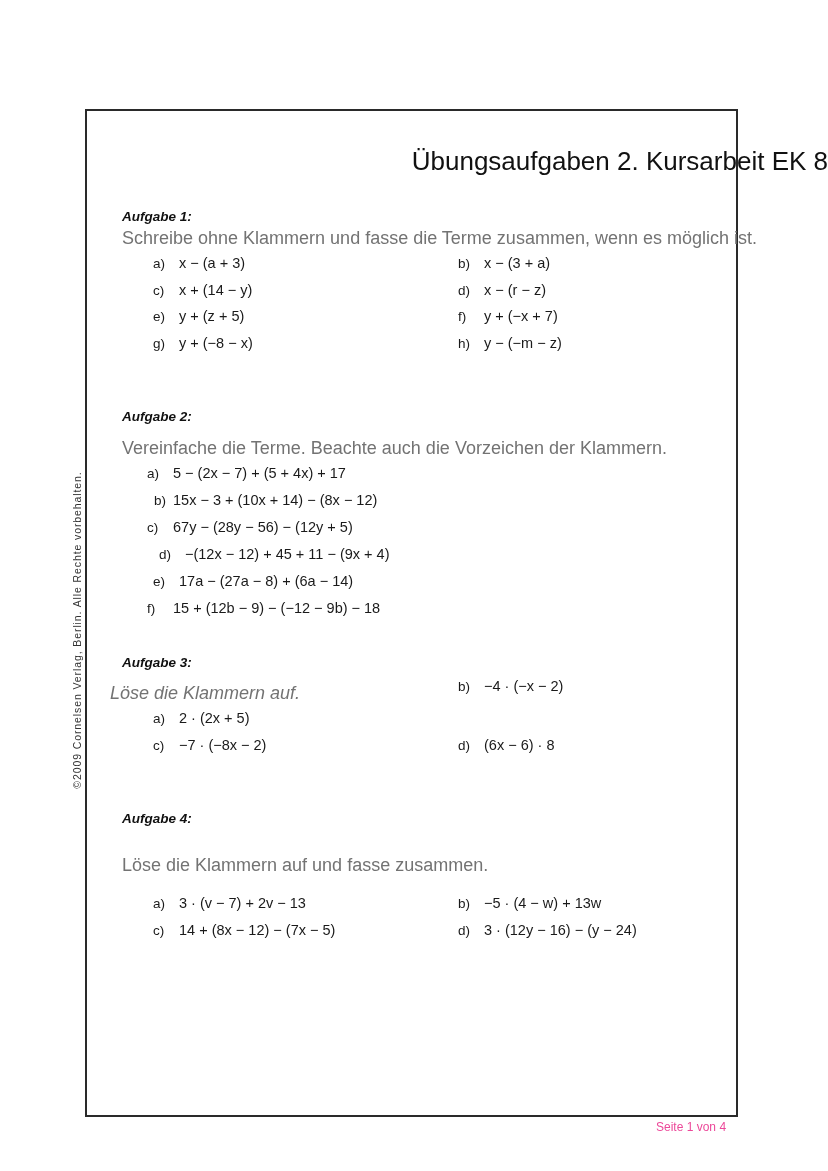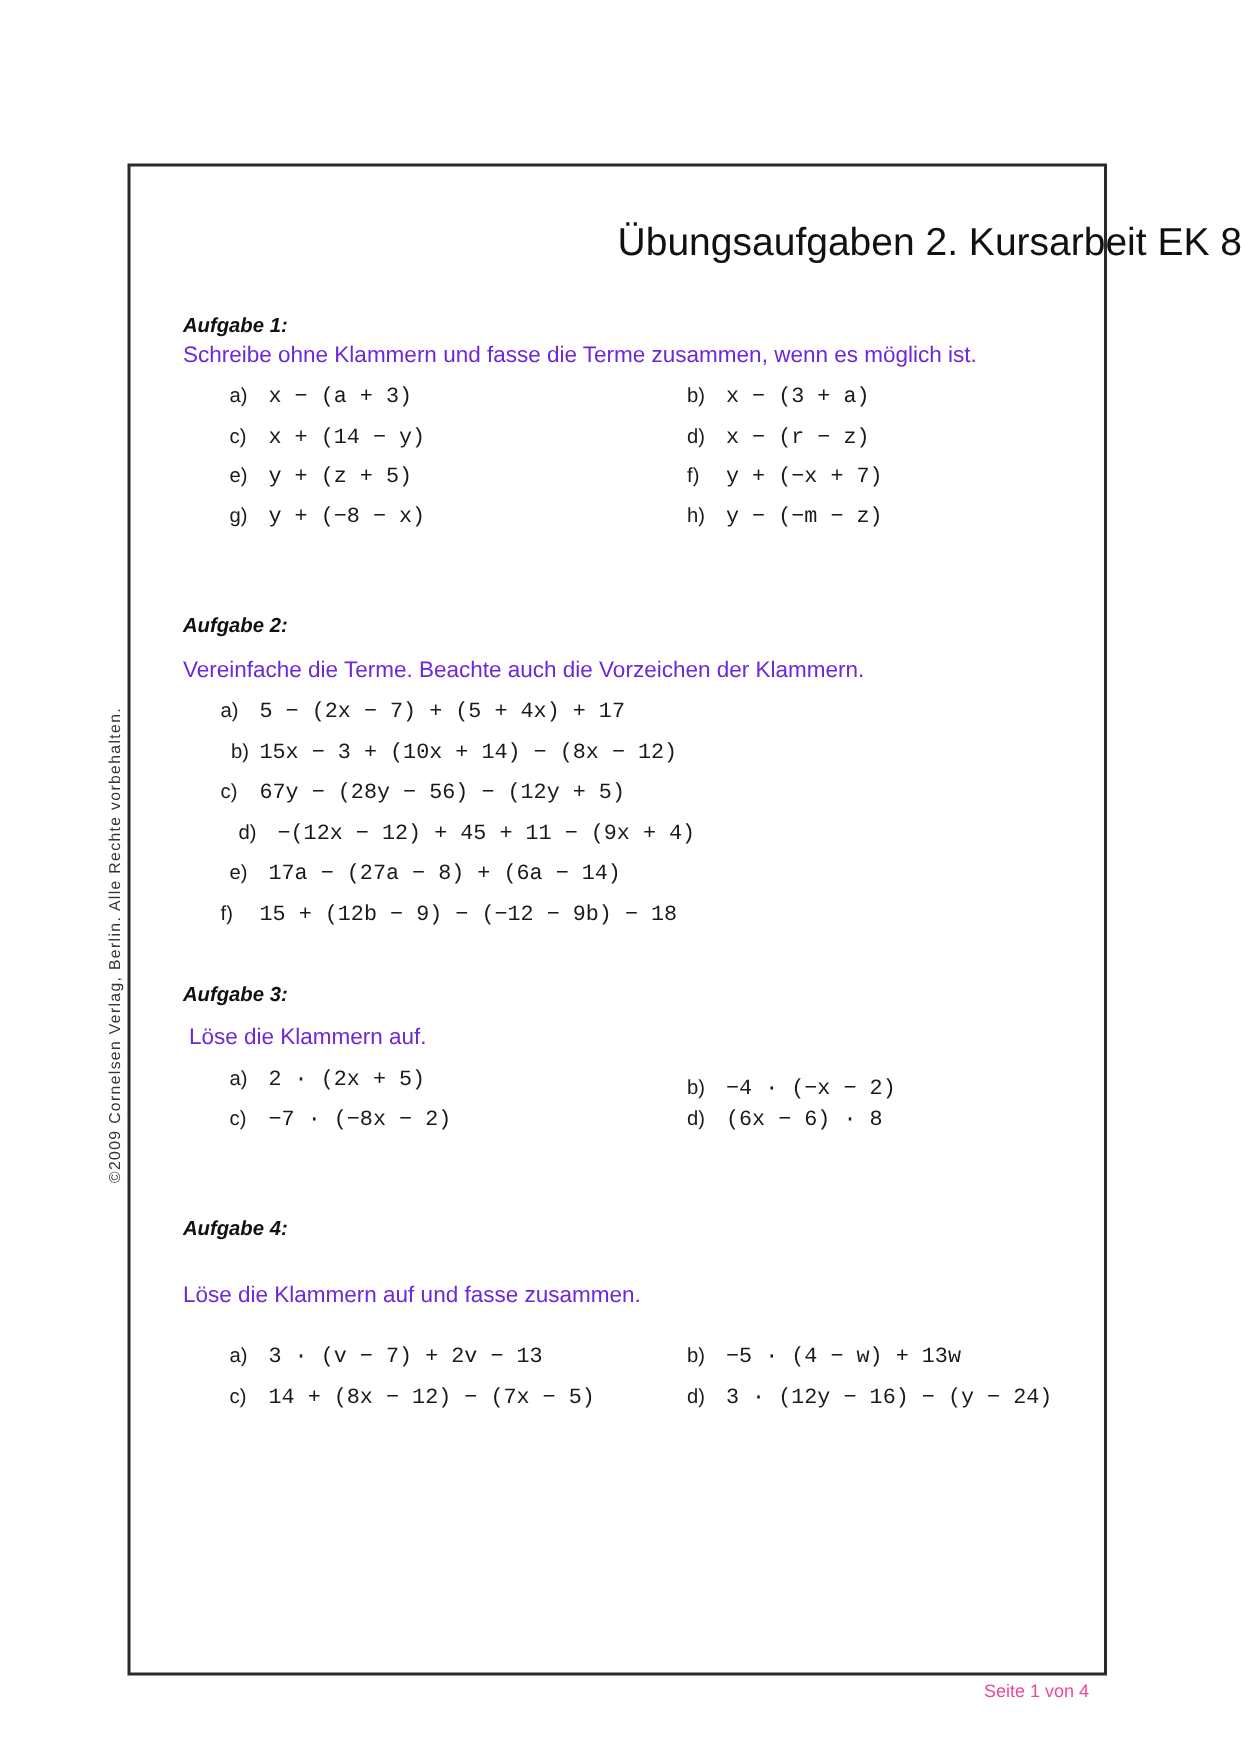--- a/index.html
+++ b/index.html
@@ -13,7 +13,7 @@
            font-size:26px; color:#111; }
   .abs { position:absolute; }
   .task-head { font-size:13.5px; font-weight:bold; font-style:italic; color:#111; }
-  .instr { font-size:15px; color:#6d28d9; }
+  .instr { font-size:18px; color:#737373; }
   .item { position:absolute; font-size:14px; white-space:nowrap; }
   .item .lbl { display:inline-block; width:26px; font-family:"Liberation Sans", sans-serif; font-size:13.5px; }
   .item .expr { font-family:Liberation Mono, monospace; font-size:14.5px; }

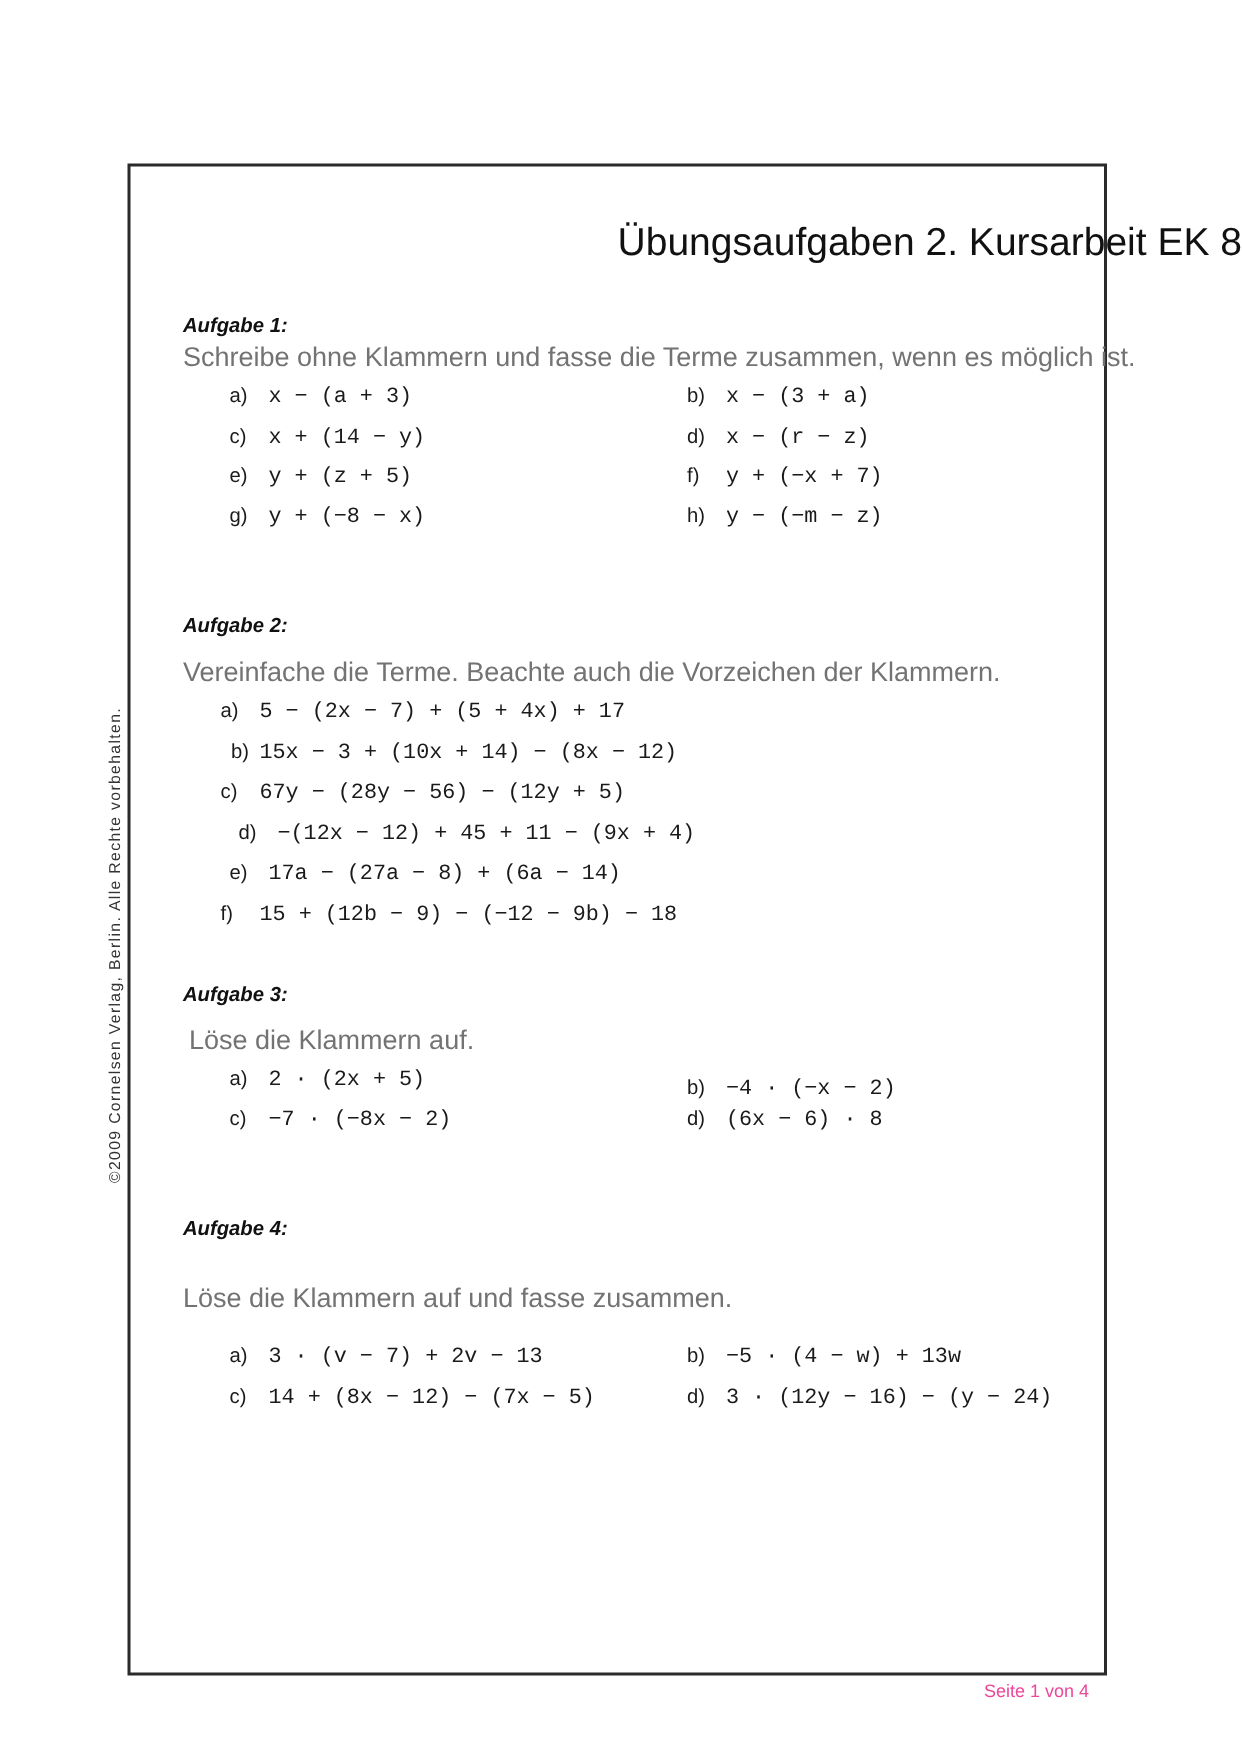--- a/index.html
+++ b/index.html
@@ -16,7 +16,7 @@
   .instr { font-size:18px; color:#737373; }
   .item { position:absolute; font-size:14px; white-space:nowrap; }
   .item .lbl { display:inline-block; width:26px; font-family:"Liberation Sans", sans-serif; font-size:13.5px; }
-  .item .expr { font-family:Liberation Mono, monospace; font-size:14.5px; }
+  .item .expr { font-family:Liberation Sans, sans-serif; font-size:14.5px; }
   .footer { position:absolute; left:656px; top:1120px; font-size:12px; color:#ec4899; }
 </style>
 </head>

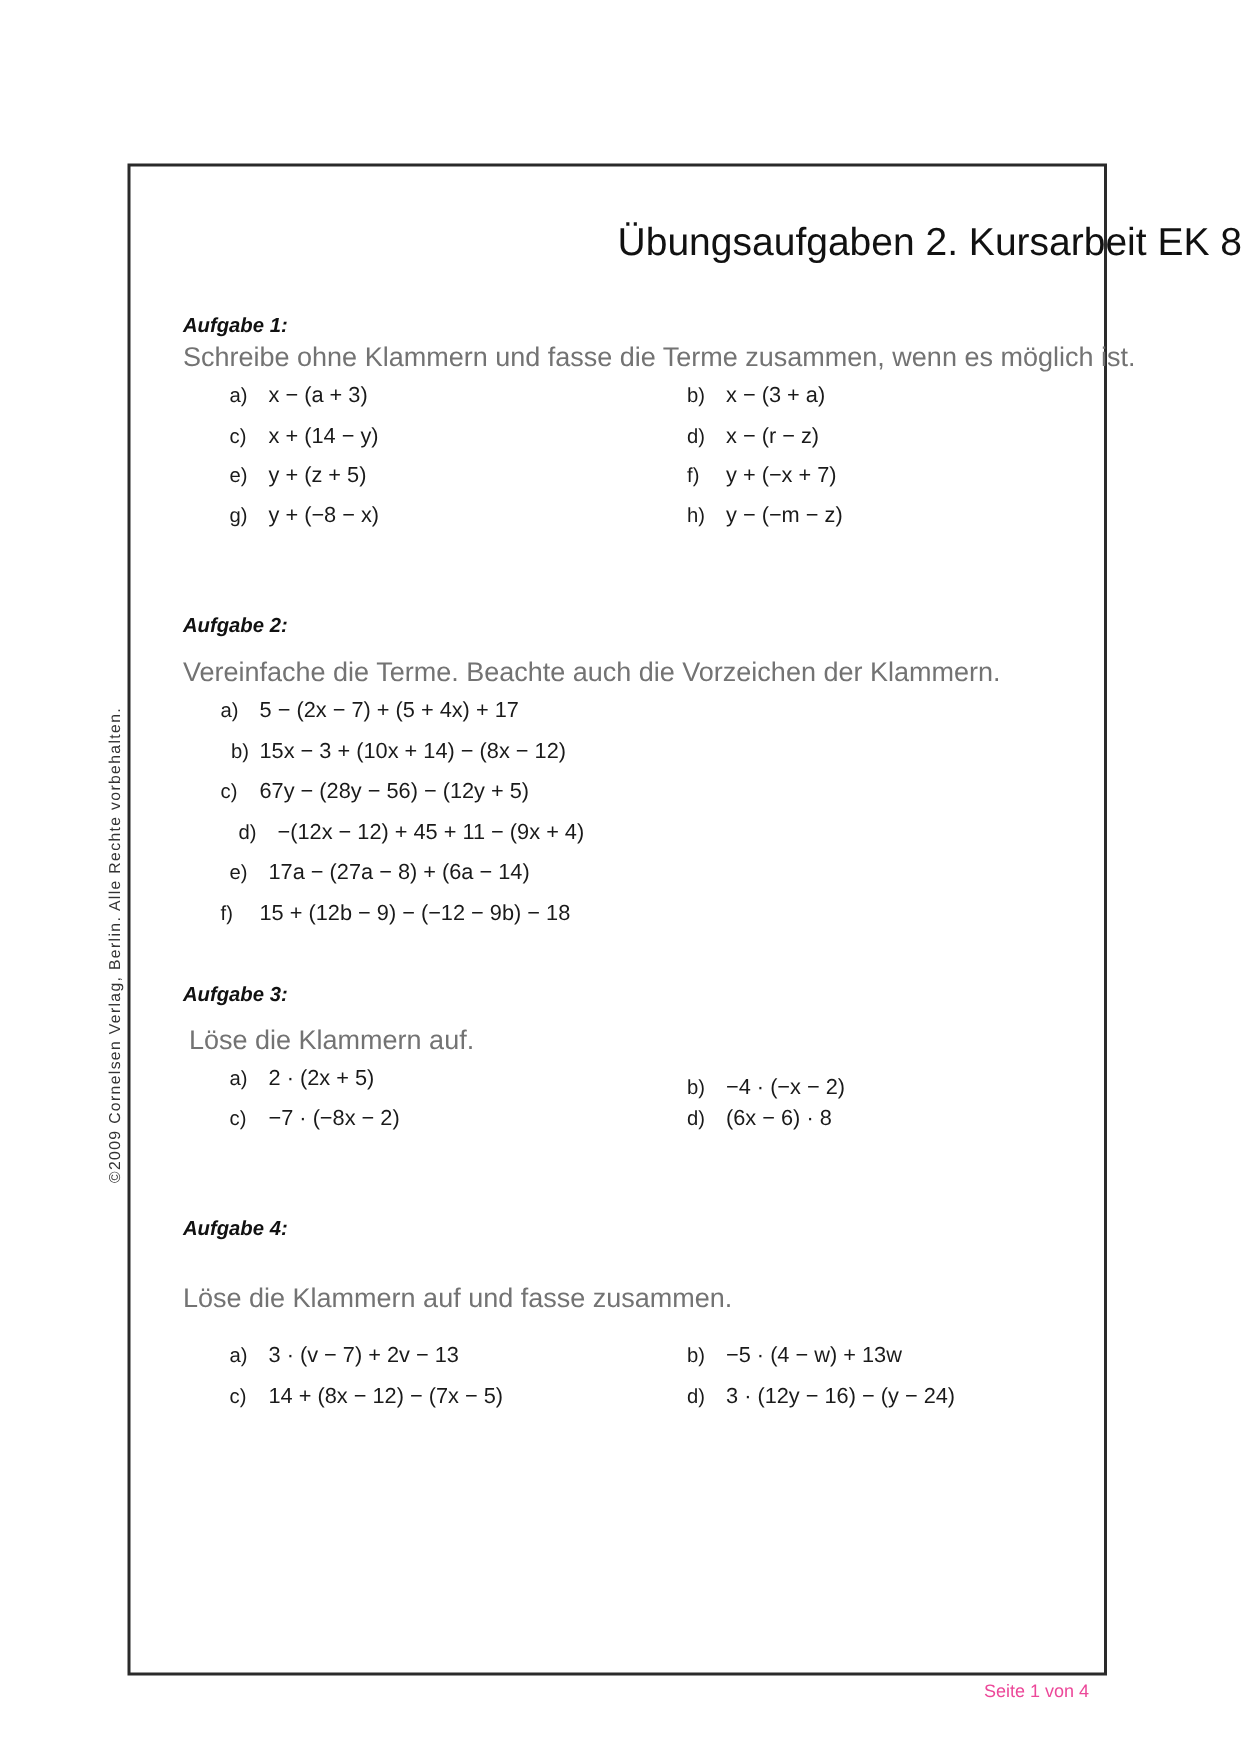--- a/index.html
+++ b/index.html
@@ -51,7 +51,7 @@
 <div class="item" style="left:147px;top:600px;"><span class="lbl">f)</span><span class="expr">15 + (12b − 9) − (−12 − 9b) − 18</span></div>
 
 <div class="abs task-head" style="left:122px;top:655px;">Aufgabe 3:</div>
-<div class="abs instr" style="left:126px;top:683px;">Löse die Klammern auf.</div>
+<div class="abs instr" style="left:110px;top:683px;font-style:italic;">Löse die Klammern auf.</div>
 
 <div class="item" style="left:153px;top:710px;"><span class="lbl">a)</span><span class="expr">2 · (2x + 5)</span></div>
 <div class="item" style="left:458px;top:716px;"><span class="lbl">b)</span><span class="expr">−4 · (−x − 2)</span></div>

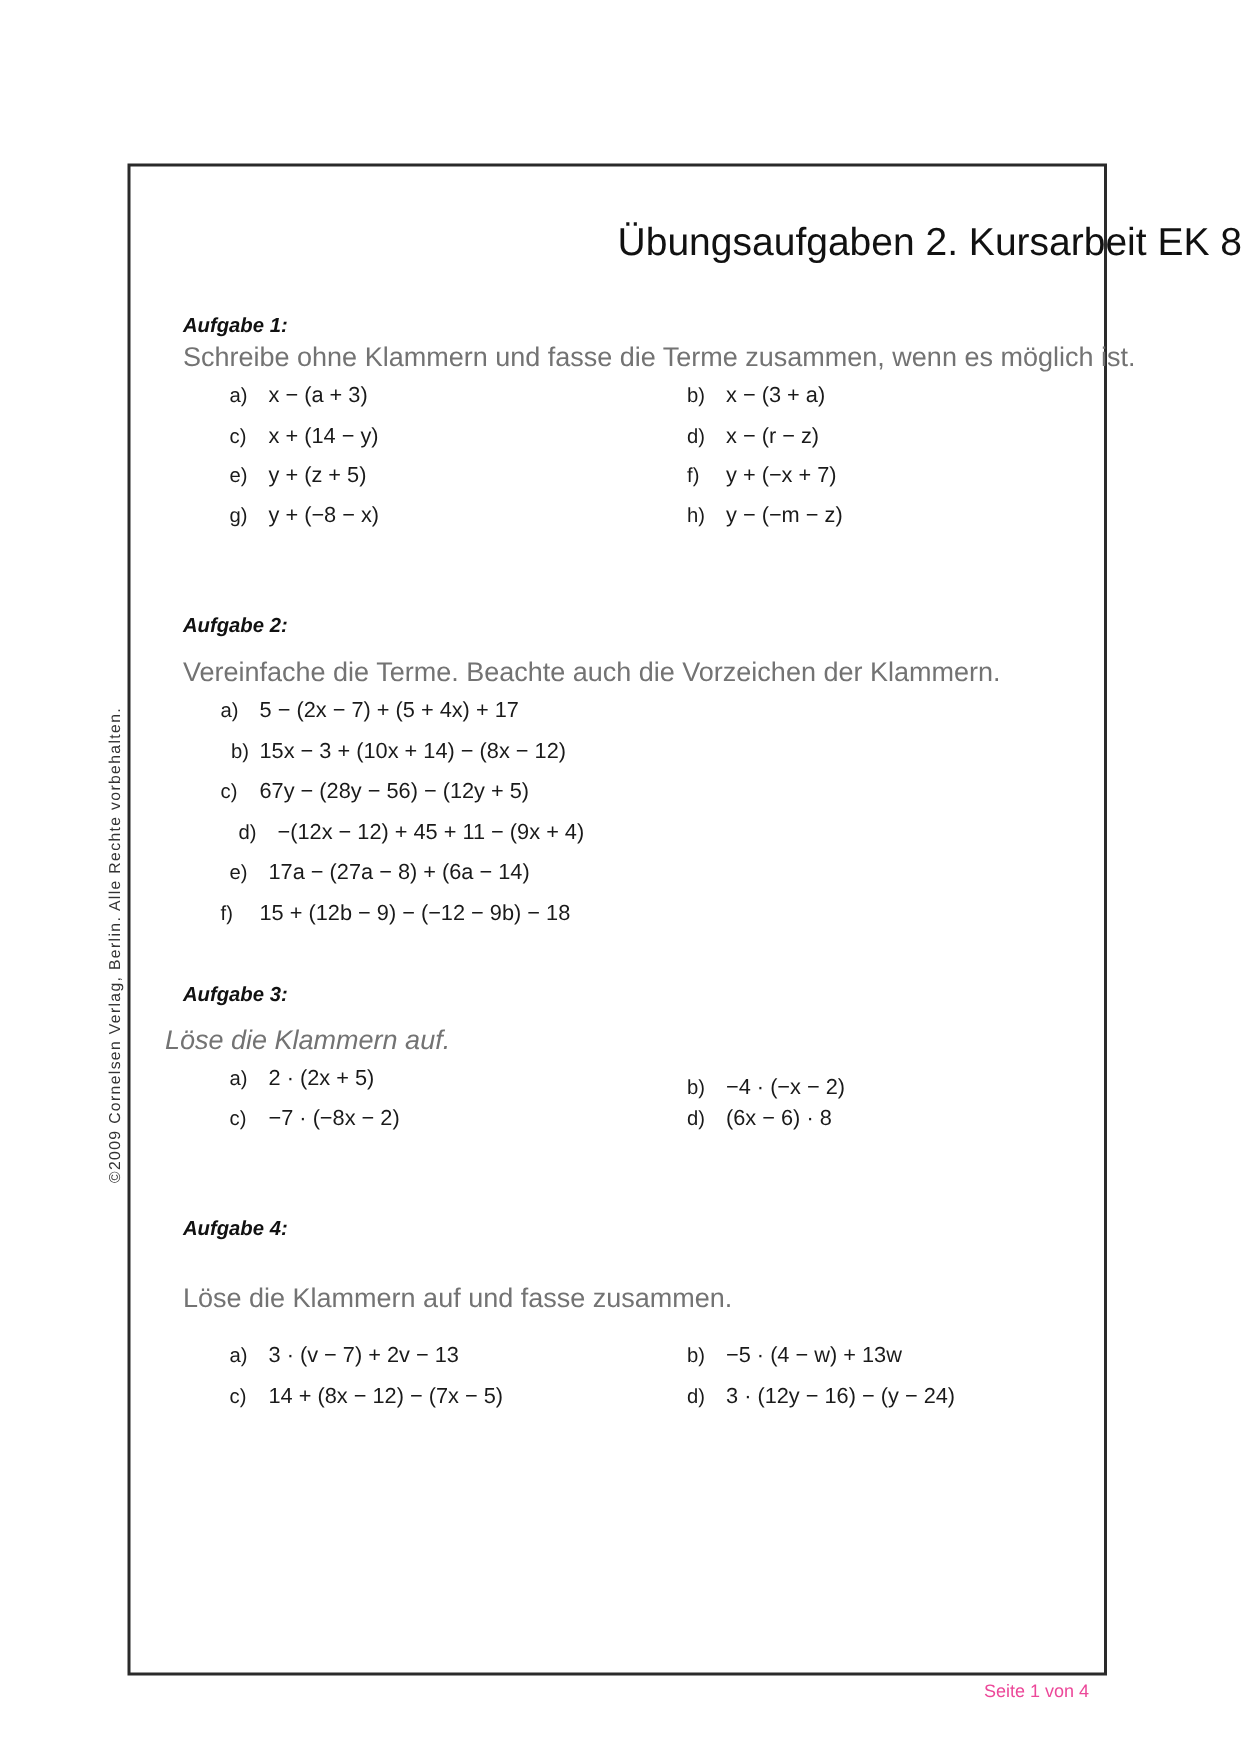--- a/index.html
+++ b/index.html
@@ -54,7 +54,7 @@
 <div class="abs instr" style="left:110px;top:683px;font-style:italic;">Löse die Klammern auf.</div>
 
 <div class="item" style="left:153px;top:710px;"><span class="lbl">a)</span><span class="expr">2 · (2x + 5)</span></div>
-<div class="item" style="left:458px;top:716px;"><span class="lbl">b)</span><span class="expr">−4 · (−x − 2)</span></div>
+<div class="item" style="left:458px;top:678px;"><span class="lbl">b)</span><span class="expr">−4 · (−x − 2)</span></div>
 <div class="item" style="left:153px;top:737px;"><span class="lbl">c)</span><span class="expr">−7 · (−8x − 2)</span></div>
 <div class="item" style="left:458px;top:737px;"><span class="lbl">d)</span><span class="expr">(6x − 6) · 8</span></div>
 

